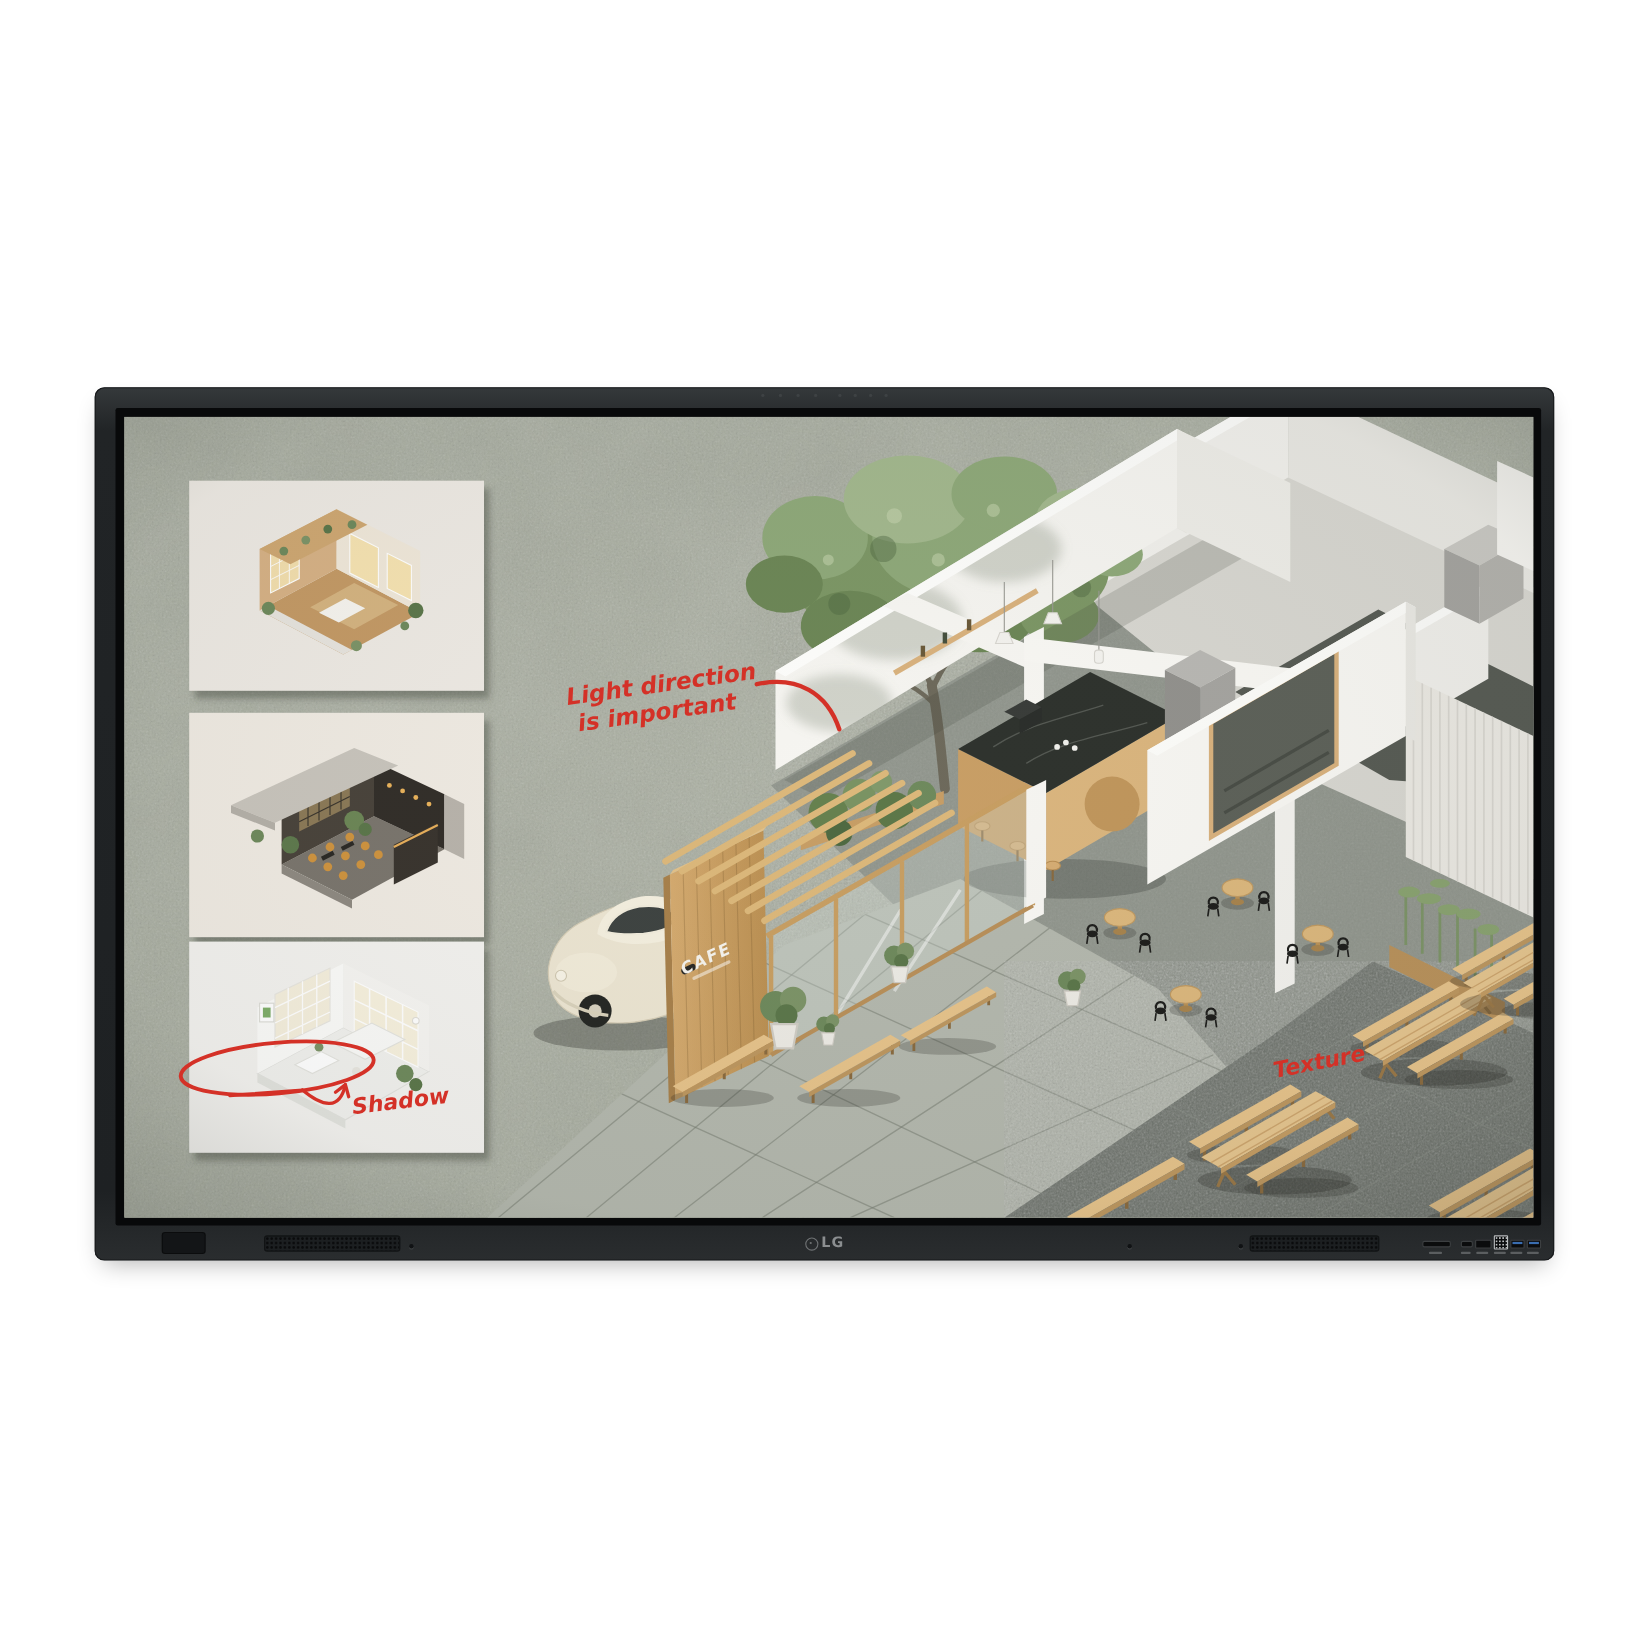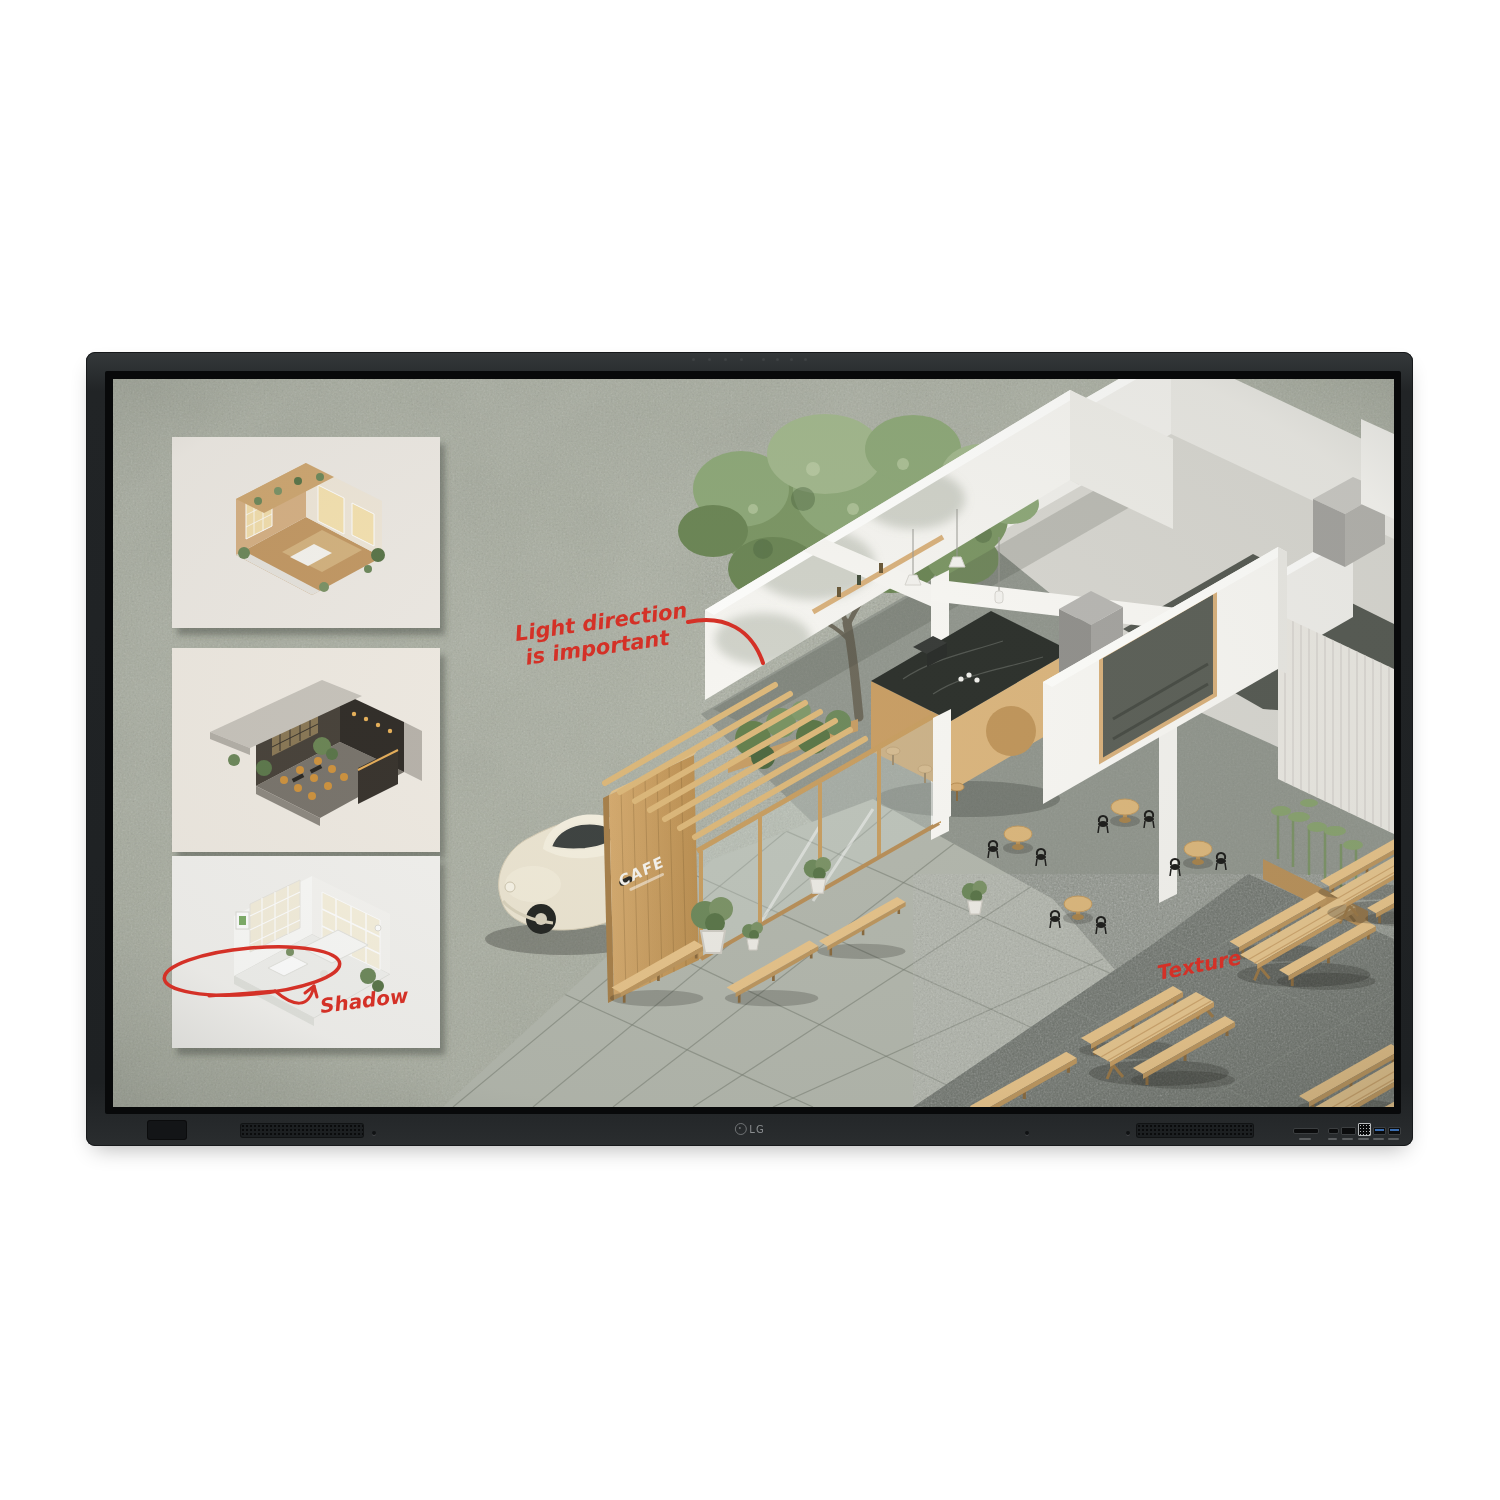--- a/index.html
+++ b/index.html
@@ -32,8 +32,8 @@
     box-shadow:0 1px 0 rgba(90,94,96,.5);top:779px;}
 
   .lg-badge{position:absolute;left:50%;top:771px;transform:translateX(-50%);
-    display:flex;align-items:center;gap:3px;color:#8b8e90;font-size:10px;
-    font-weight:normal;letter-spacing:1px;}
+    display:flex;align-items:center;gap:3px;color:#8b8e90;font-size:13px;
+    font-weight:bold;letter-spacing:1px;}
   .lg-circle{width:10px;height:10px;border:1px solid #6f7274;border-radius:50%;position:relative;}
   .lg-circle:after{content:"";position:absolute;left:3px;top:3px;width:2px;height:2px;
     border-radius:50%;background:#6f7274;}

